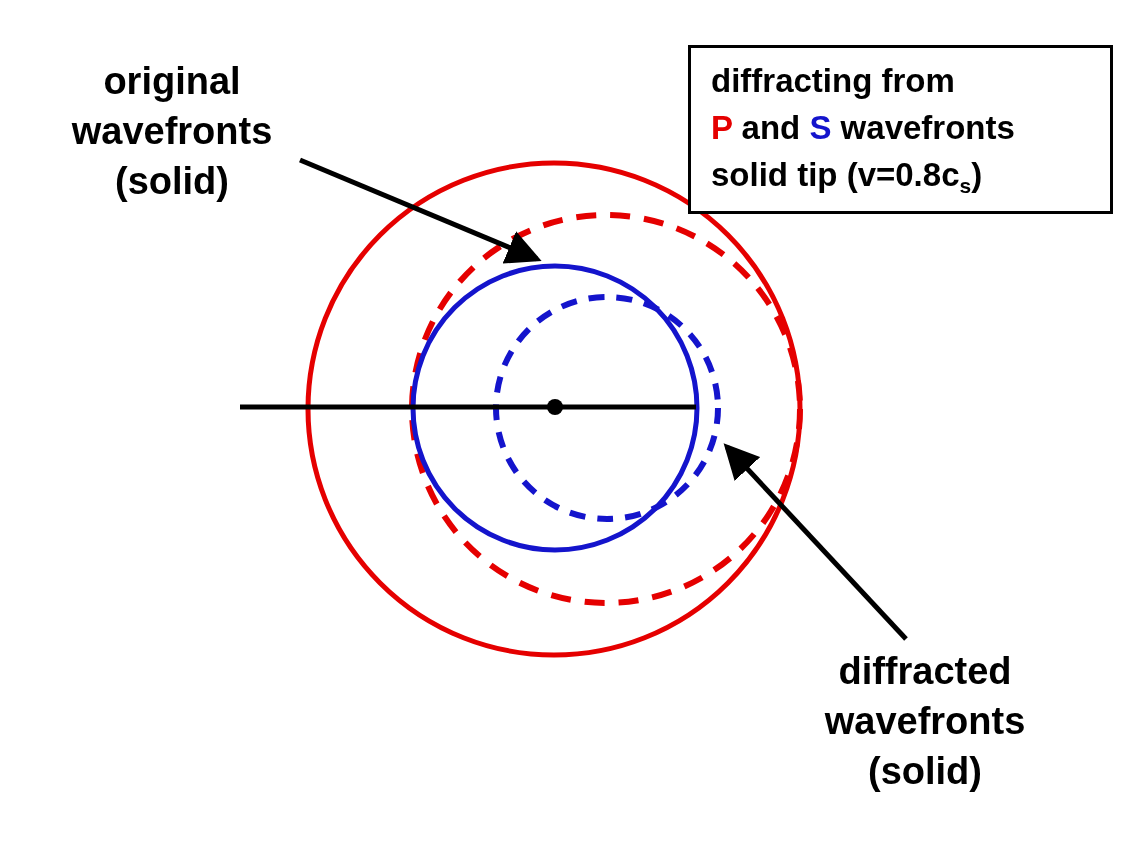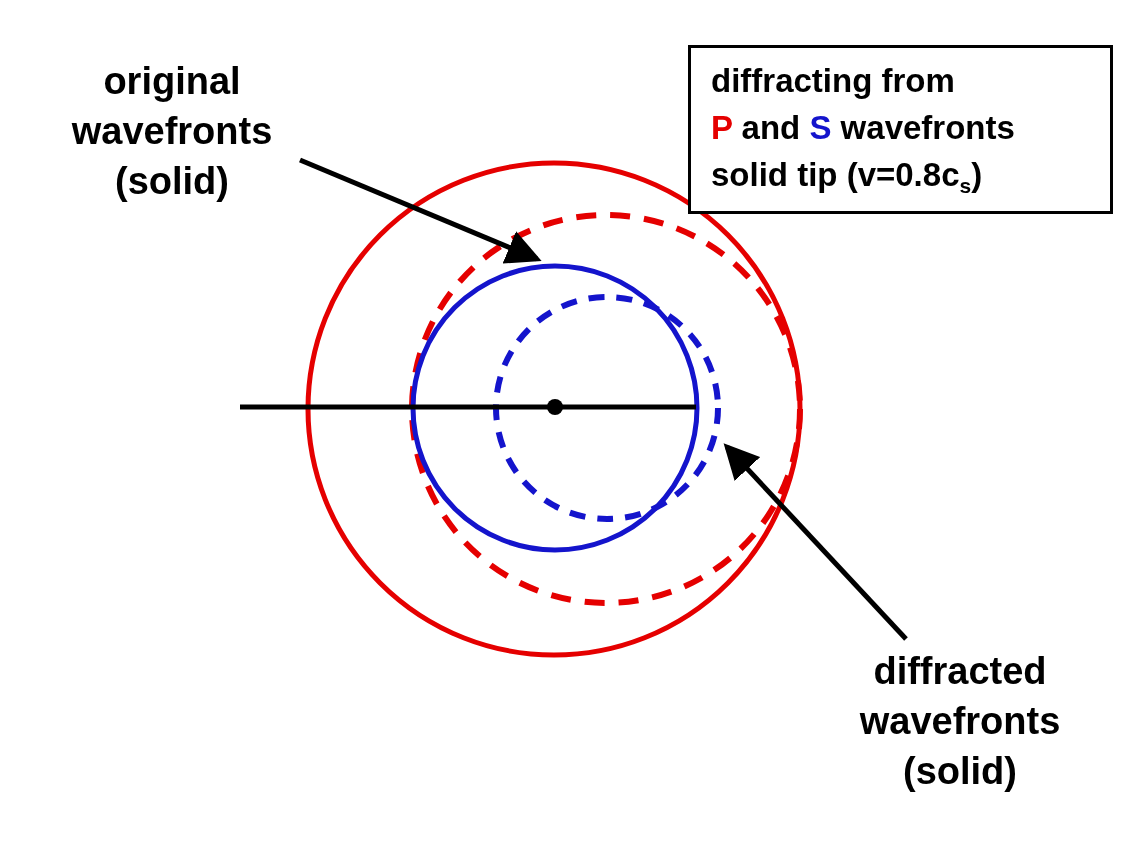--- a/index.html
+++ b/index.html
@@ -49,7 +49,7 @@
     width: 300px;
   }
   #label-diffracted {
-    left: 795px;
+    left: 760px;
     top: 646px;
     width: 330px;
   }

